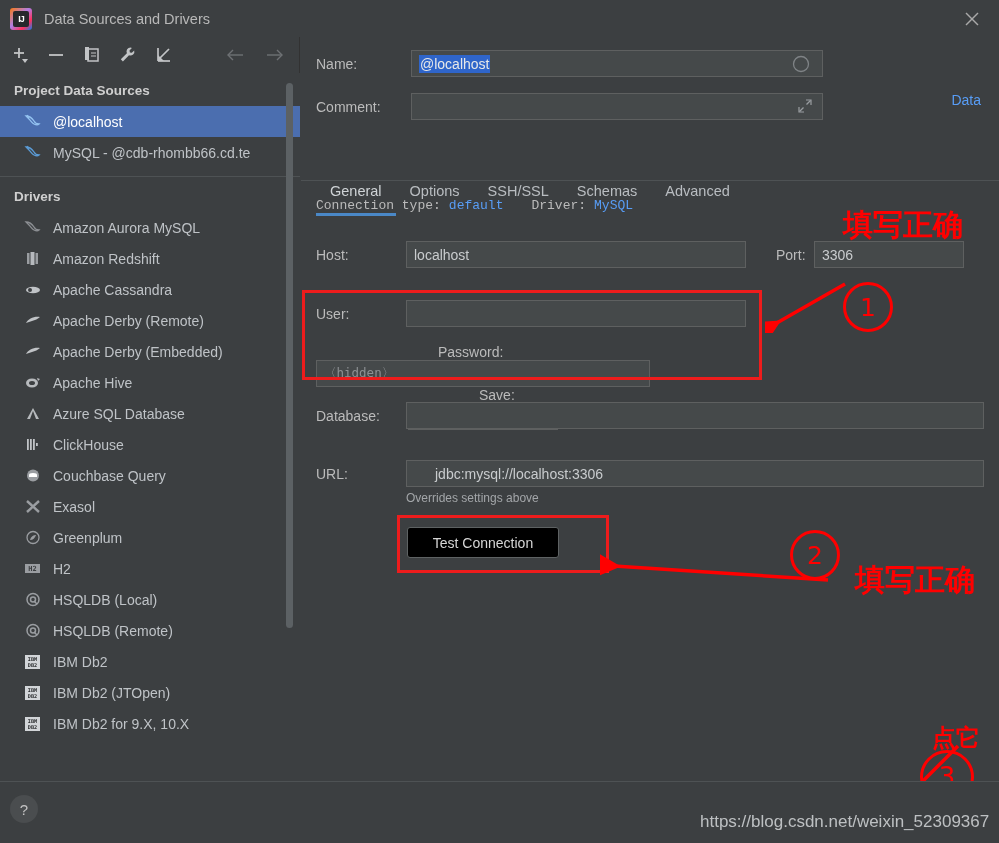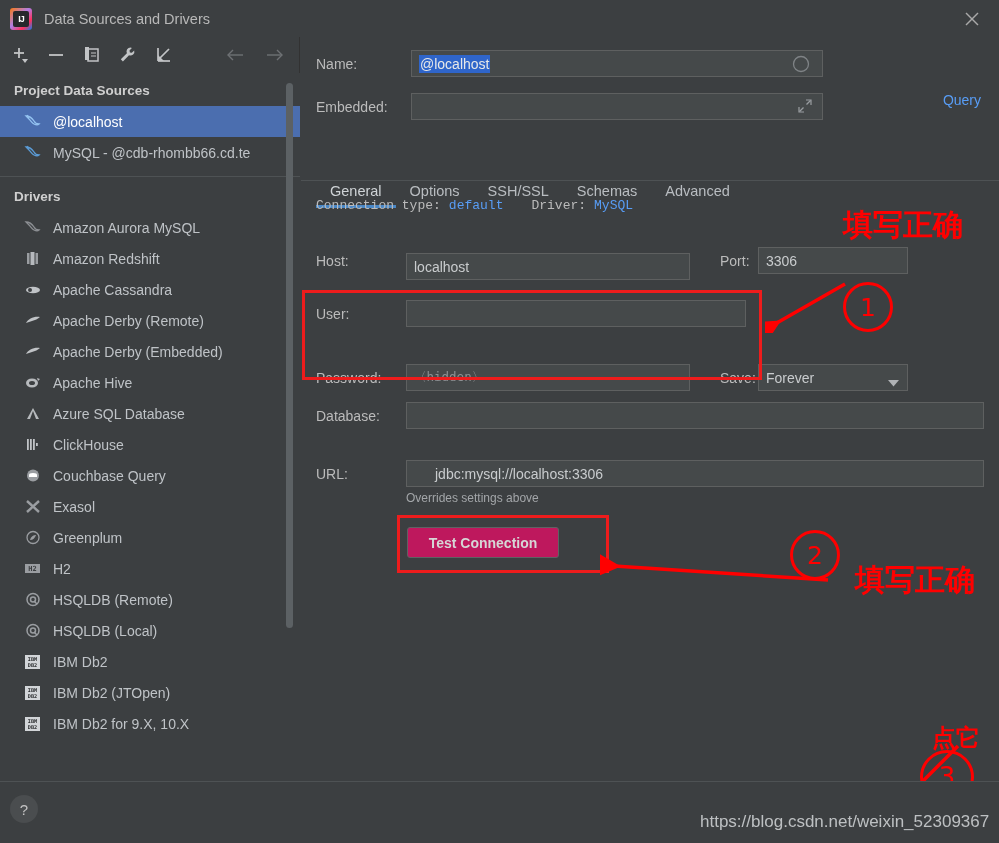--- a/index.html
+++ b/index.html
@@ -449,7 +449,7 @@
     </div>
 
     <div class="row" style="position:absolute; left:15px; top:56px;">
-      <span class="lbl" style="width:95px;">Embedded:</span>
+      <span class="lbl" style="width:95px;">Comment:</span>
       <div class="field" style="width:412px; position:relative;">
         <span></span>
         <span style="position:absolute; right:9px; top:4px;">

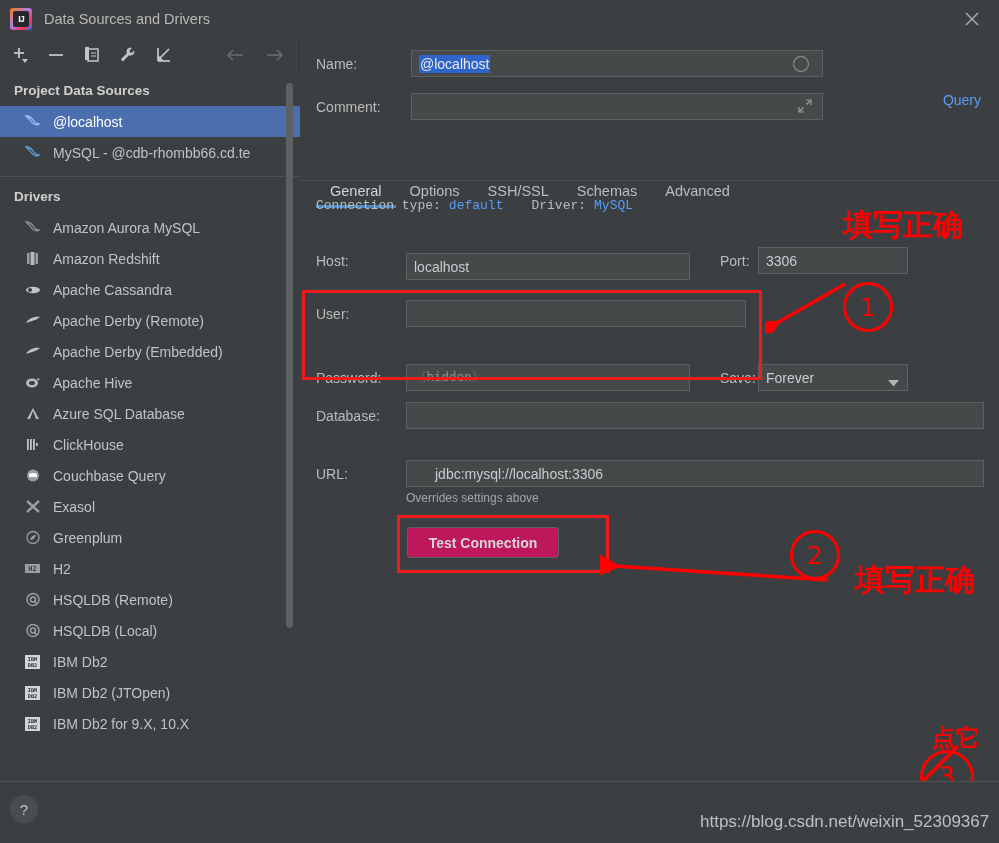--- a/index.html
+++ b/index.html
@@ -463,7 +463,7 @@
       </div>
     </div>
 
-    <div class="reset-link">Query</div>
+    <div class="reset-link">Data</div>
 
     <div class="tabs">
       <div class="tab active">General</div>

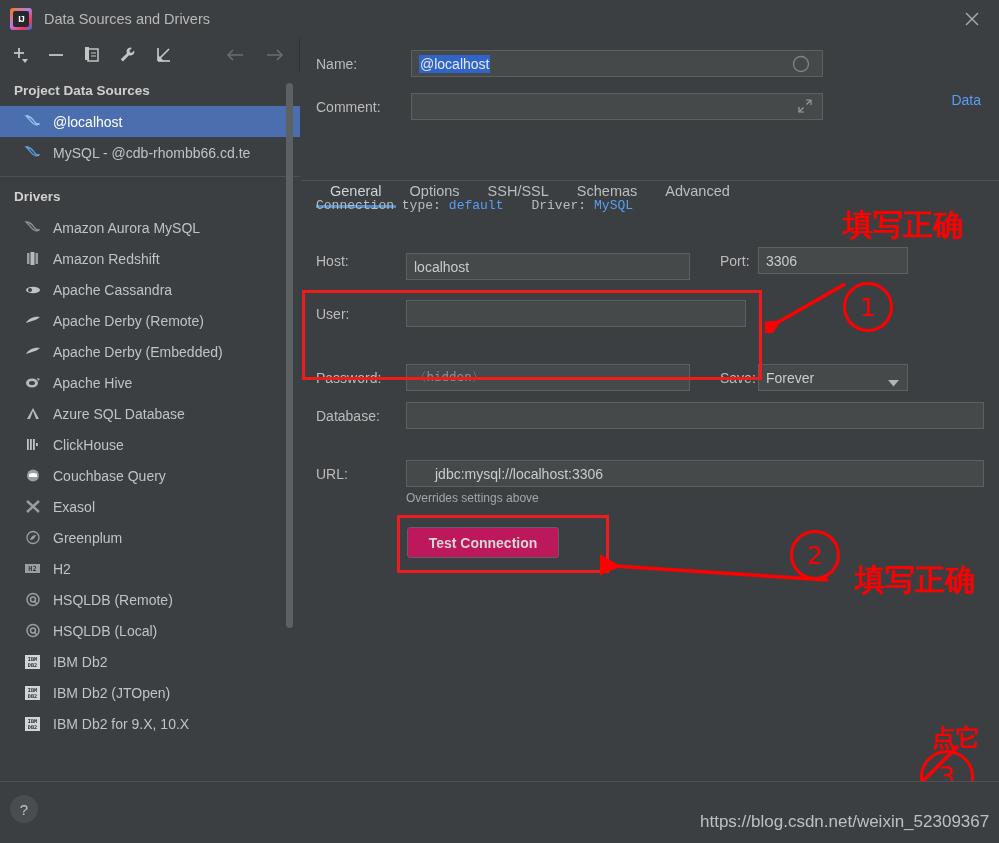--- a/index.html
+++ b/index.html
@@ -106,7 +106,7 @@
     display:flex; align-items:flex-start; gap:0;
   }
   .tab {
-    font-size:14.5px; color:#b9bdc1; padding:3px 14px 9px 14px; cursor:pointer;
+    font-size:14.5px; color:#b9bdc1; padding:3px 14px 17px 14px; cursor:pointer;
     position:relative;
   }
   .tab.active { color:#cfd3d6; }

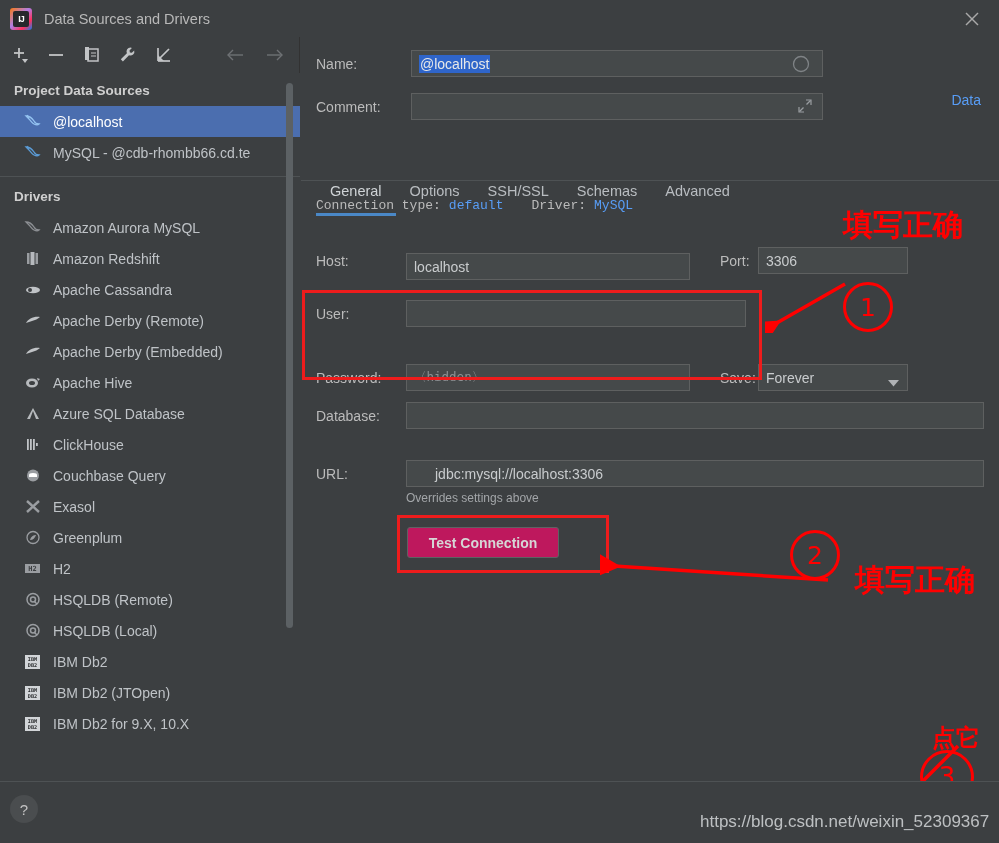--- a/index.html
+++ b/index.html
@@ -485,7 +485,7 @@
 
   <div style="position:absolute; left:316px; top:241px; display:flex; align-items:center;">
     <span class="lbl" style="width:90px;">Host:</span>
-    <div class="field" style="width:284px;margin-top:12px;">
+    <div class="field" style="width:340px;">
       <span>localhost</span>
     </div>
     <span class="lbl" style="margin-left:30px; width:38px;">Port:</span>

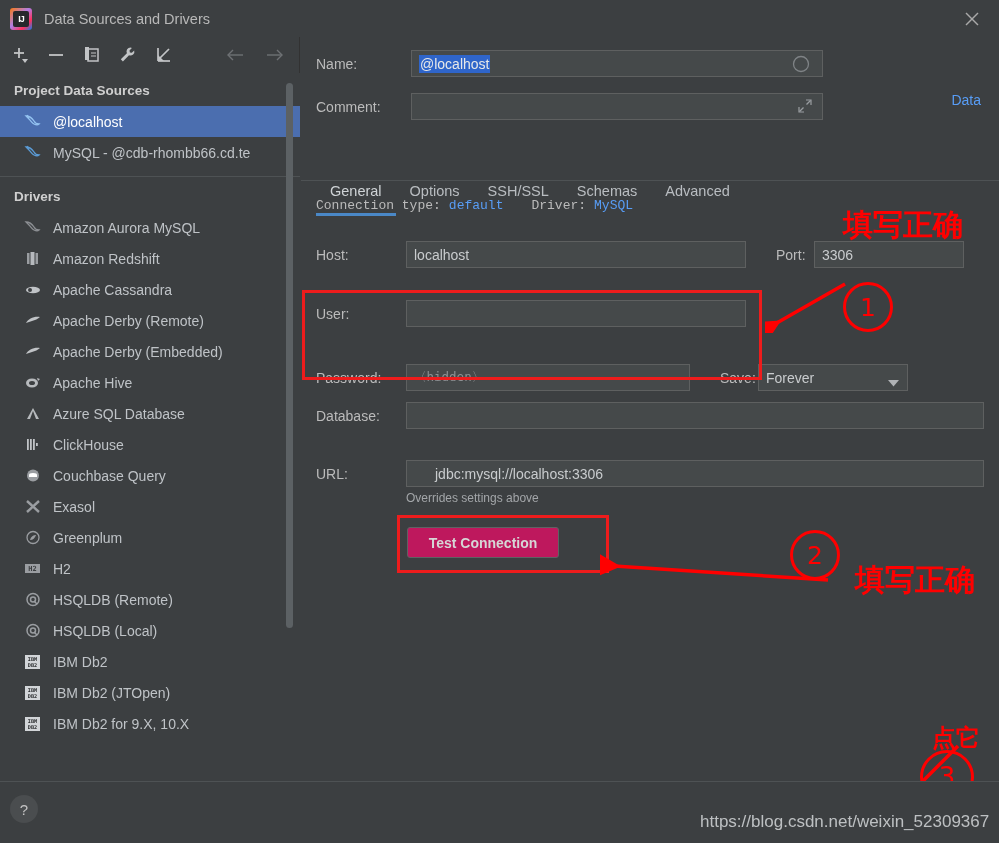--- a/index.html
+++ b/index.html
@@ -501,7 +501,7 @@
     </div>
   </div>
 
-  <div style="position:absolute; left:316px; top:364px; display:flex; align-items:center;">
+  <div style="position:absolute; left:316px; top:344px; display:flex; align-items:center;flex-direction:column;">
     <span class="lbl" style="width:90px;">Password:</span>
     <div class="field" style="width:284px;">
       <span style="color:#8d9093; font-family:'DejaVu Sans Mono', monospace; font-size:12.5px;">〈hidden〉</span>

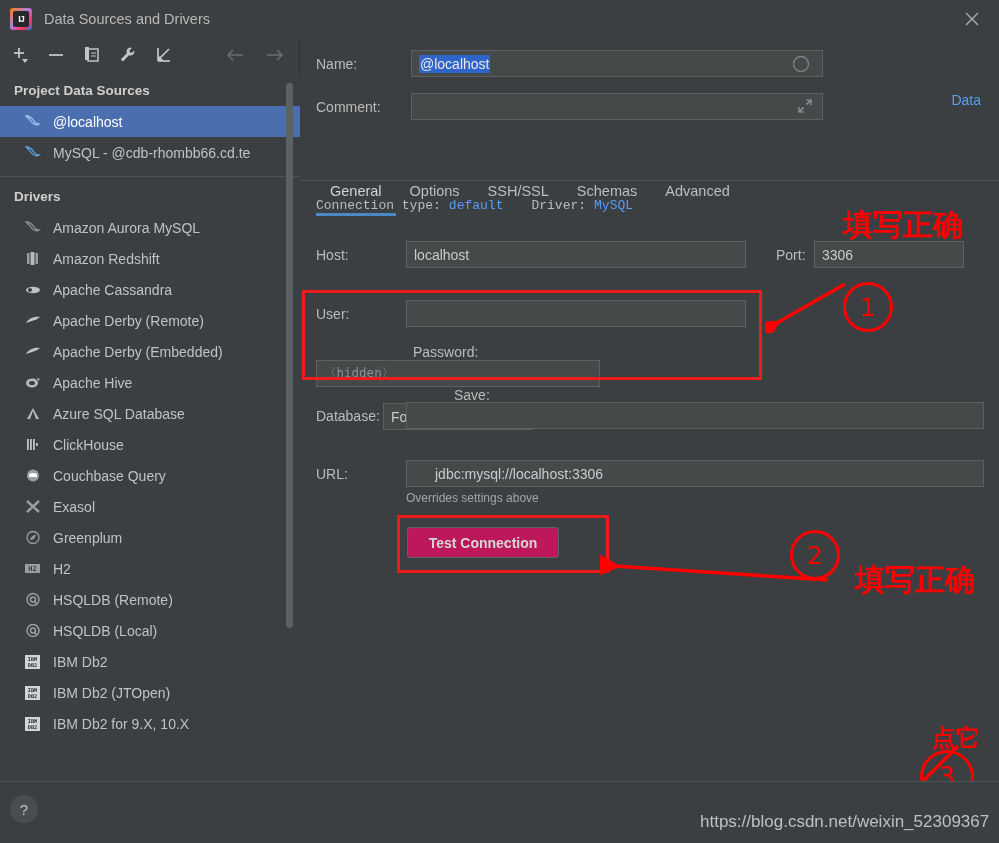--- a/index.html
+++ b/index.html
@@ -503,7 +503,7 @@
 
   <div style="position:absolute; left:316px; top:344px; display:flex; align-items:center;flex-direction:column;">
     <span class="lbl" style="width:90px;">Password:</span>
-    <div class="field" style="width:284px;">
+    <div class="field" style="width:334px;">
       <span style="color:#8d9093; font-family:'DejaVu Sans Mono', monospace; font-size:12.5px;">〈hidden〉</span>
     </div>
     <span class="lbl" style="margin-left:30px; width:38px;">Save:</span>

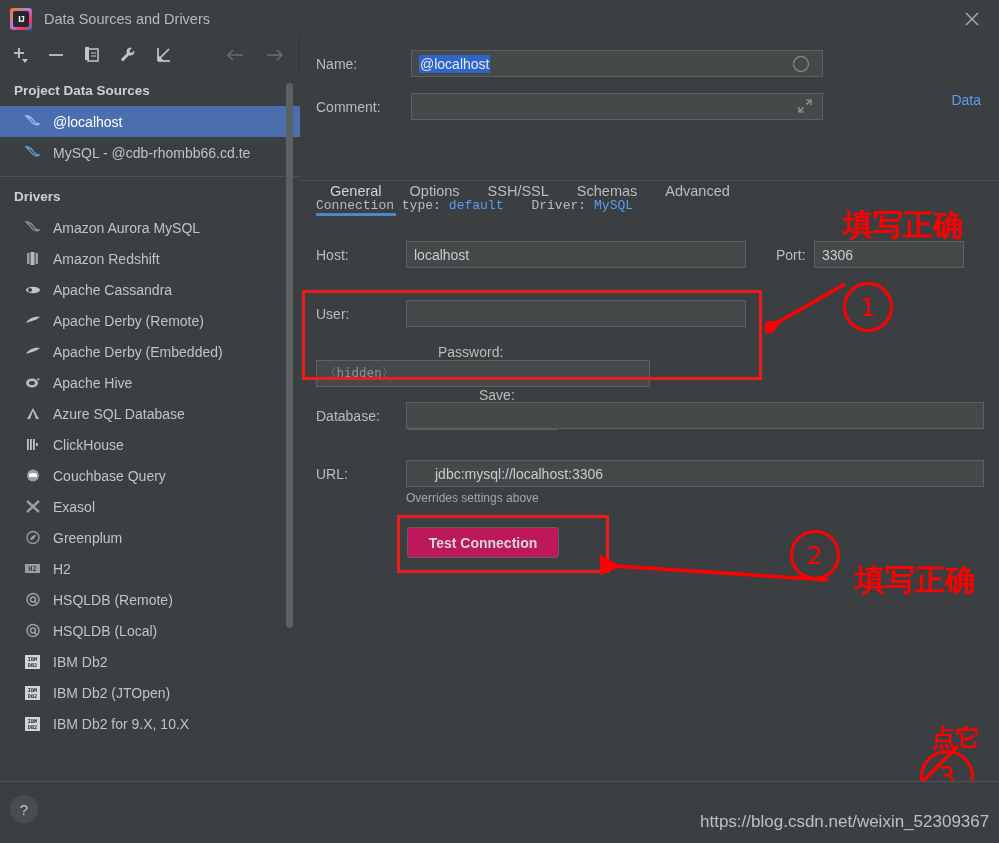--- a/index.html
+++ b/index.html
@@ -532,7 +532,7 @@
   </div>
   <div style="position:absolute; left:406px; top:491px; font-size:12px; color:#a3a6a9;text-align:center;">Overrides settings above</div>
 
-  <div class="btn" style="position:absolute; left:407px; top:527px; width:152px; height:31px; background:#be185d;font-weight:bold;">Test Connection</div>
+  <div class="btn" style="position:absolute; left:407px; top:527px; width:152px; height:31px; background:#000000;">Test Connection</div>
 
   <div class="red-box" style="left:302px; top:290px; width:460px; height:90px;"></div>
 

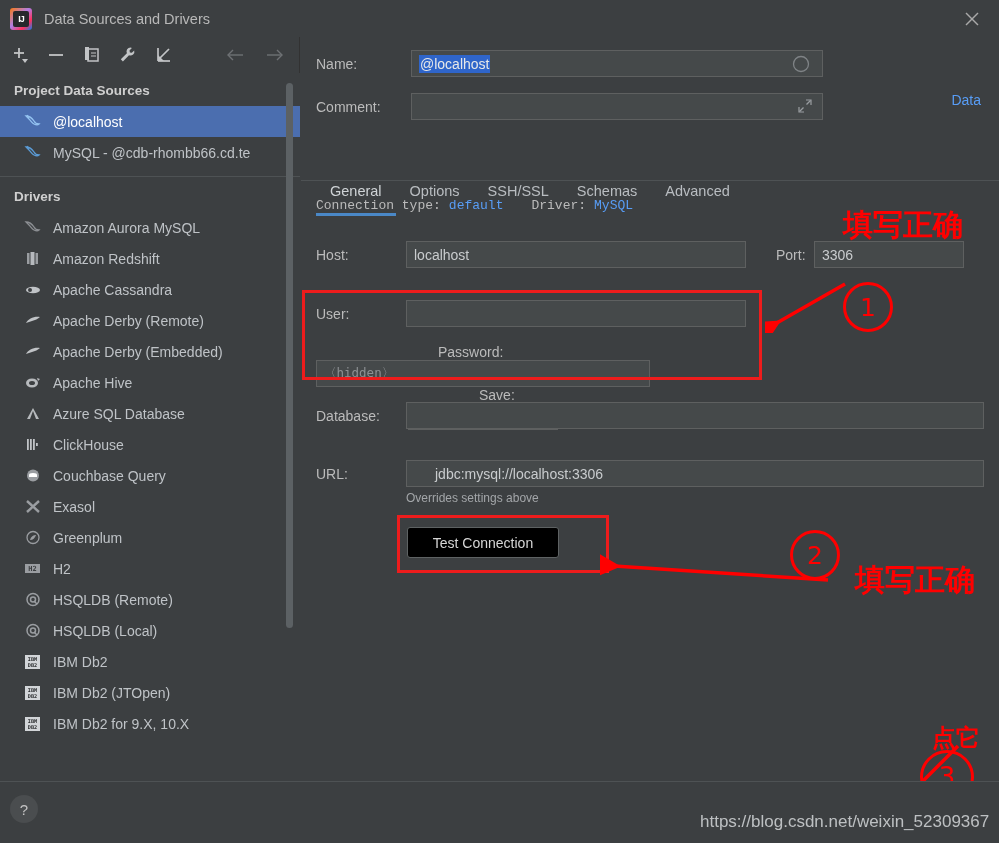--- a/index.html
+++ b/index.html
@@ -383,7 +383,7 @@
               <line x1="10" y1="9" x2="13" y2="12" stroke="#9a9da1" stroke-width="1.5"></line>
             </svg>
         </span>
-        <span>HSQLDB (Remote)</span>
+        <span>HSQLDB (Local)</span>
       </div>
 
       <div class="ds-item">
@@ -394,7 +394,7 @@
               <line x1="10" y1="9" x2="13" y2="12" stroke="#9a9da1" stroke-width="1.5"></line>
             </svg>
         </span>
-        <span>HSQLDB (Local)</span>
+        <span>HSQLDB (Remote)</span>
       </div>
 
       <div class="ds-item">

